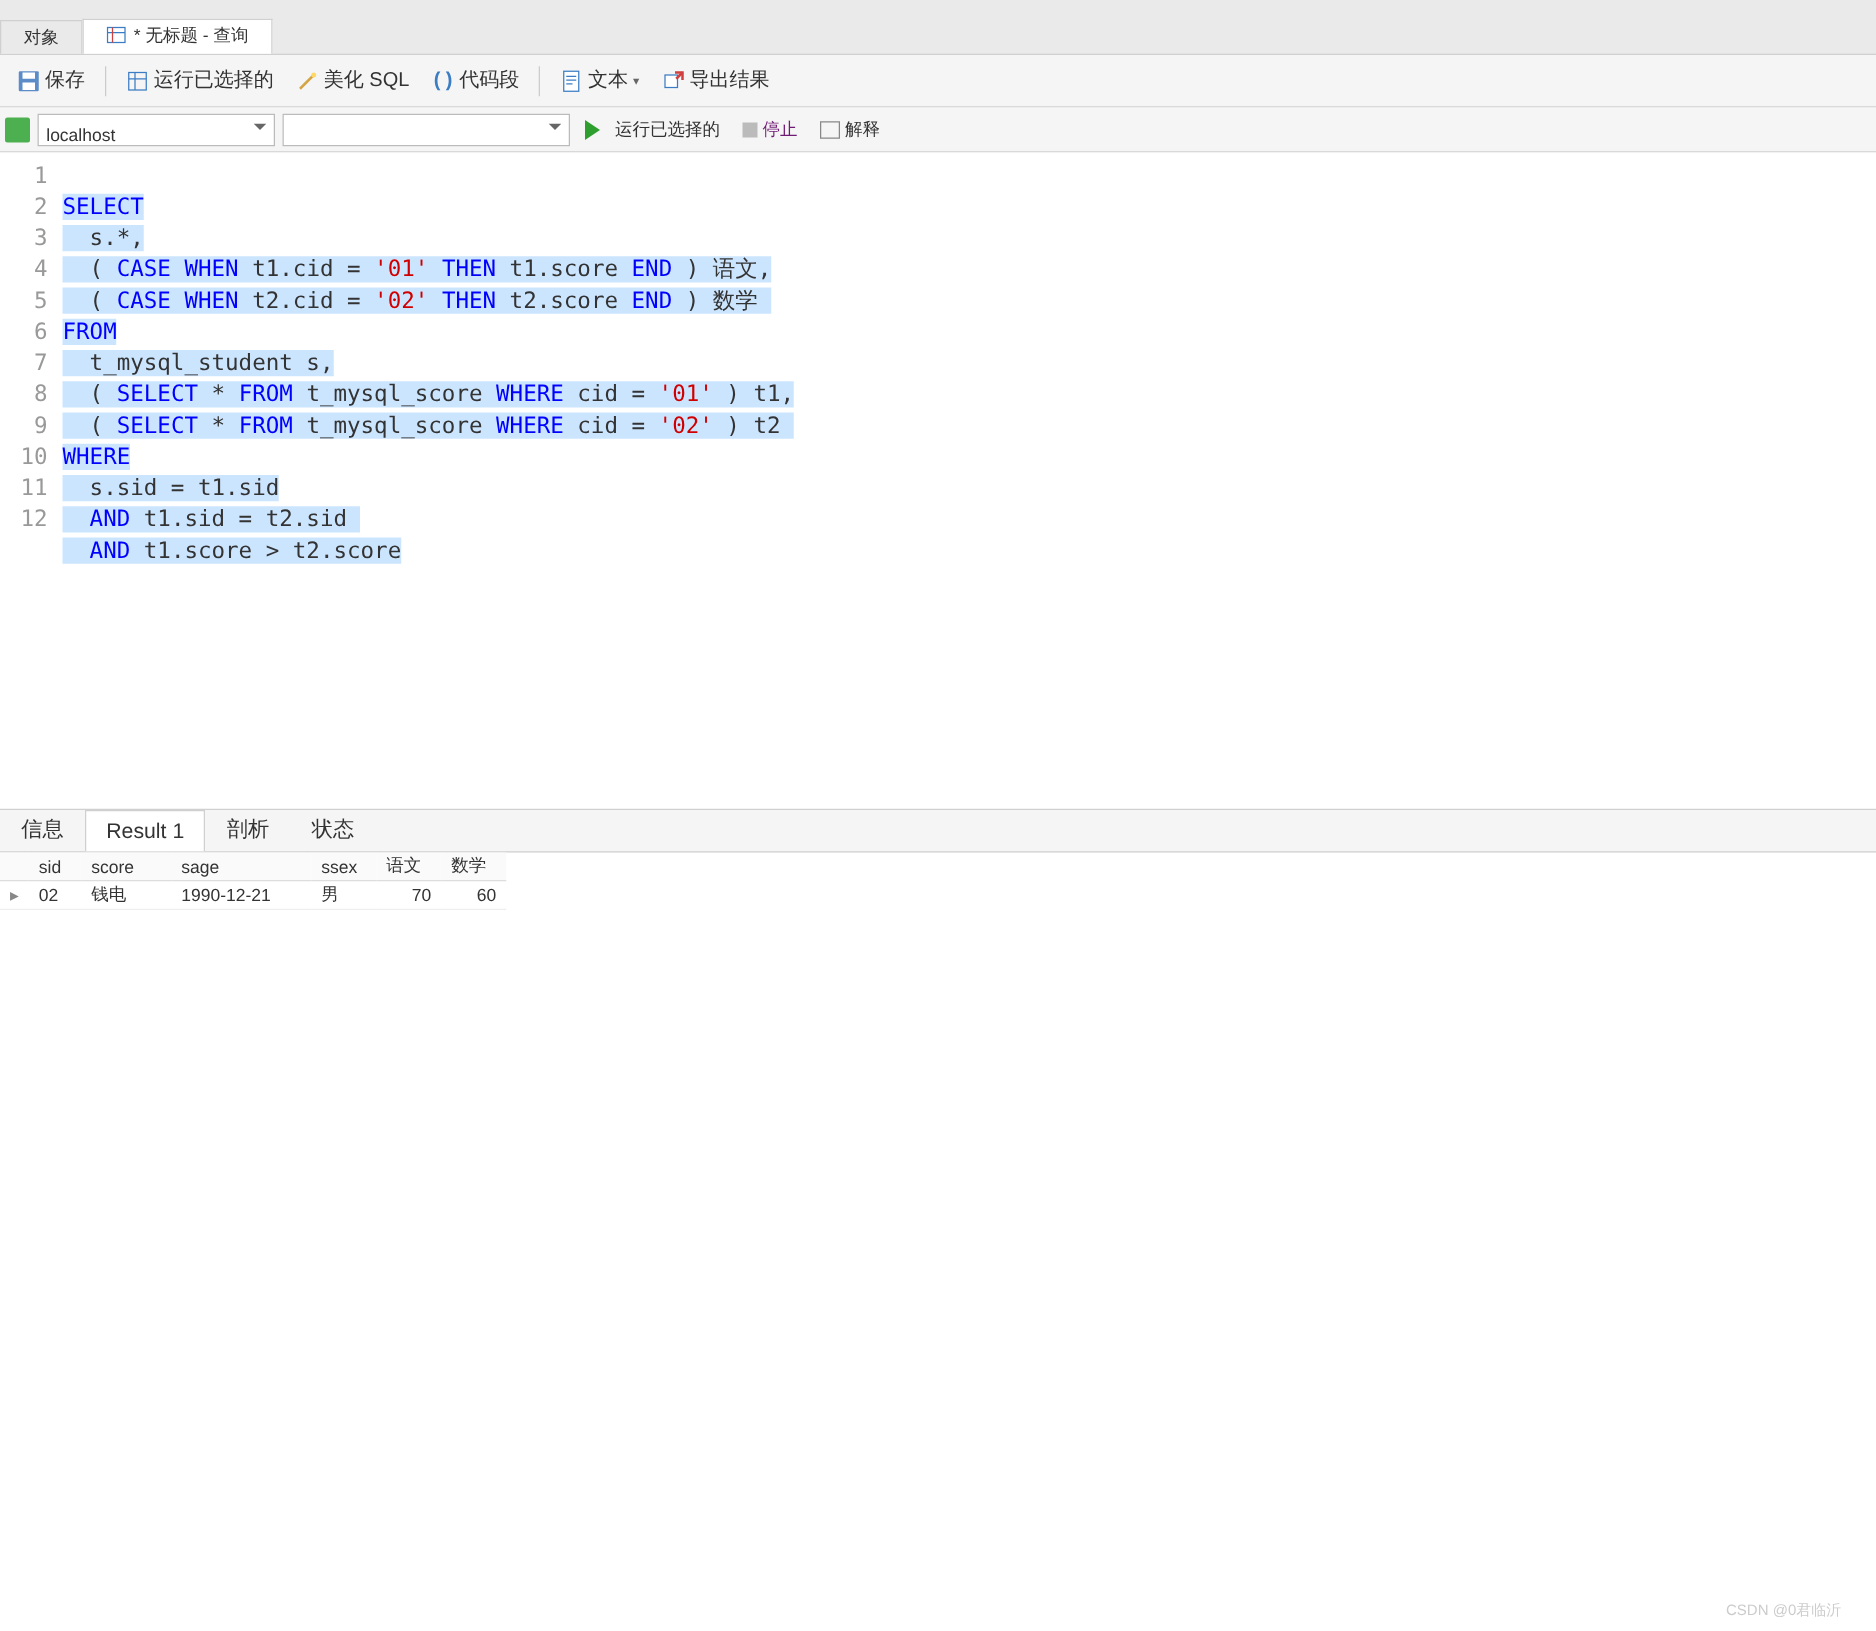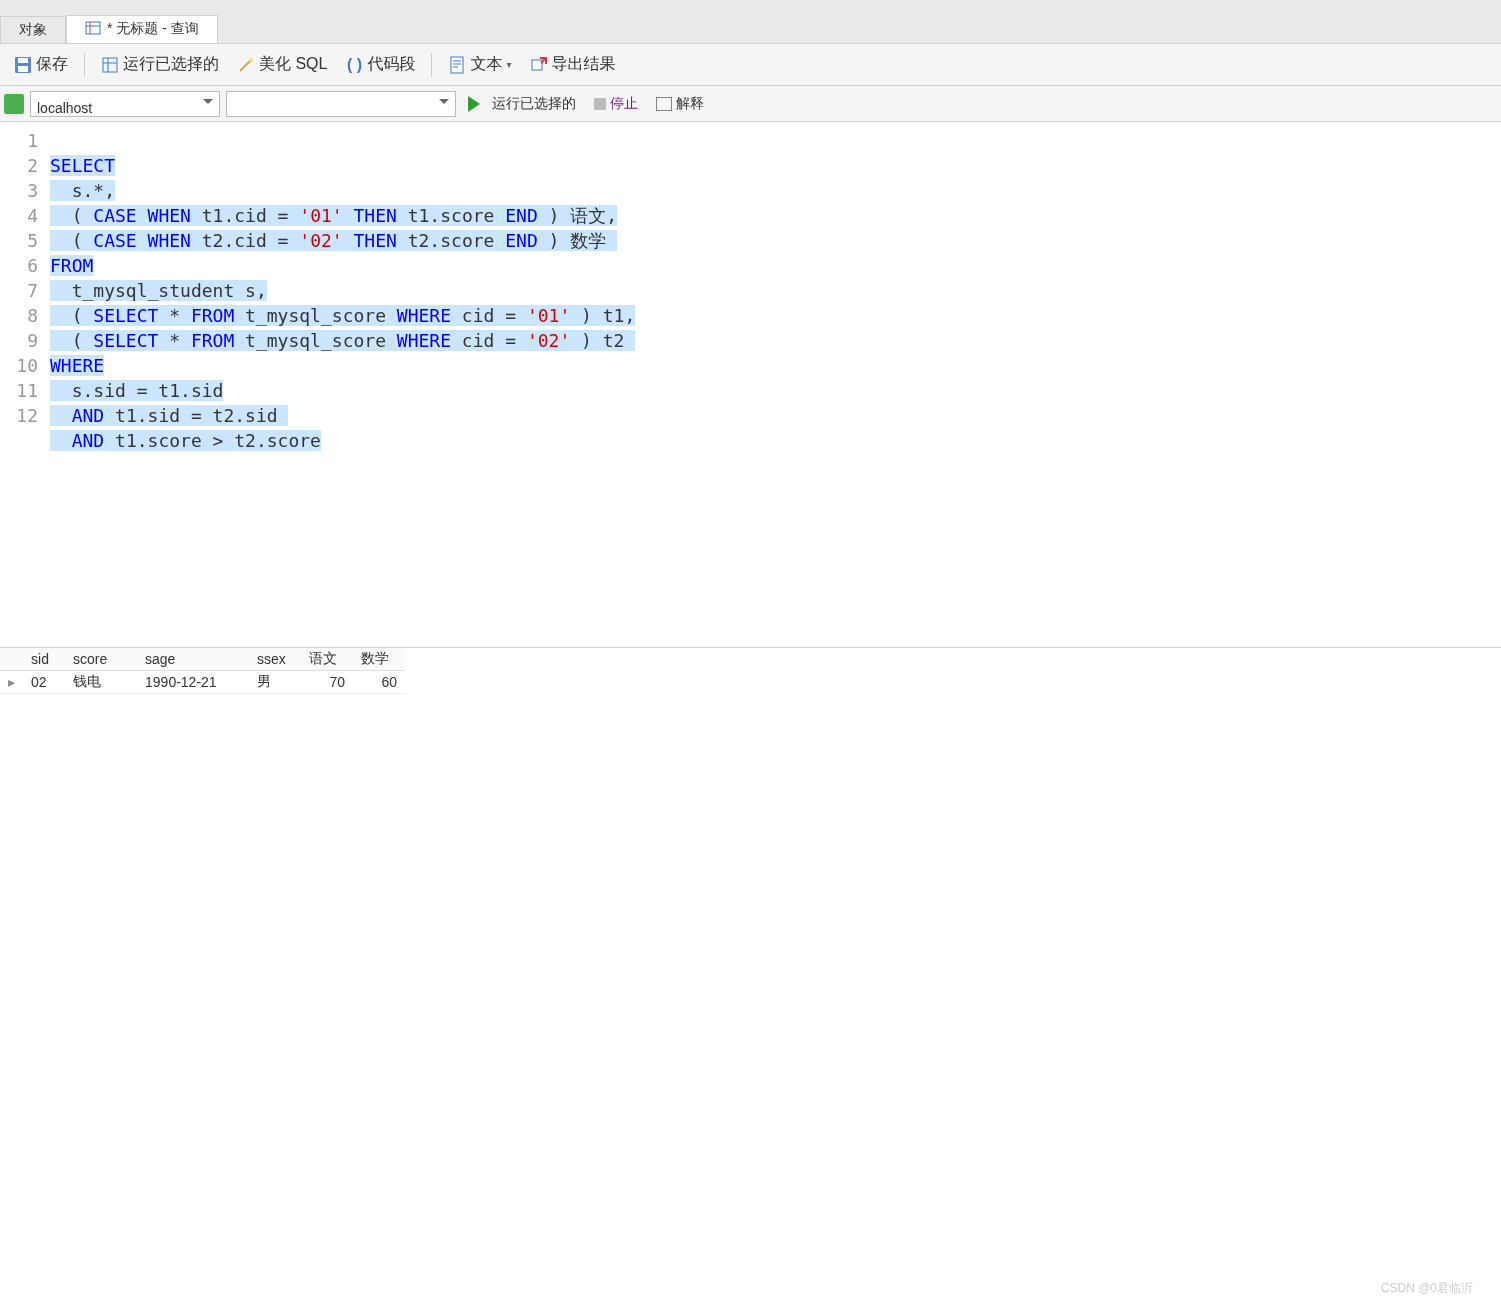--- a/index.html
+++ b/index.html
@@ -184,6 +184,12 @@
 </div>
 
 <div class="results-area">
+  <div class="result-tabs">
+    <div class="result-tab">信息</div>
+    <div class="result-tab active">Result 1</div>
+    <div class="result-tab">剖析</div>
+    <div class="result-tab">状态</div>
+  </div>
   <div class="grid">
     <table>
       <thead>

